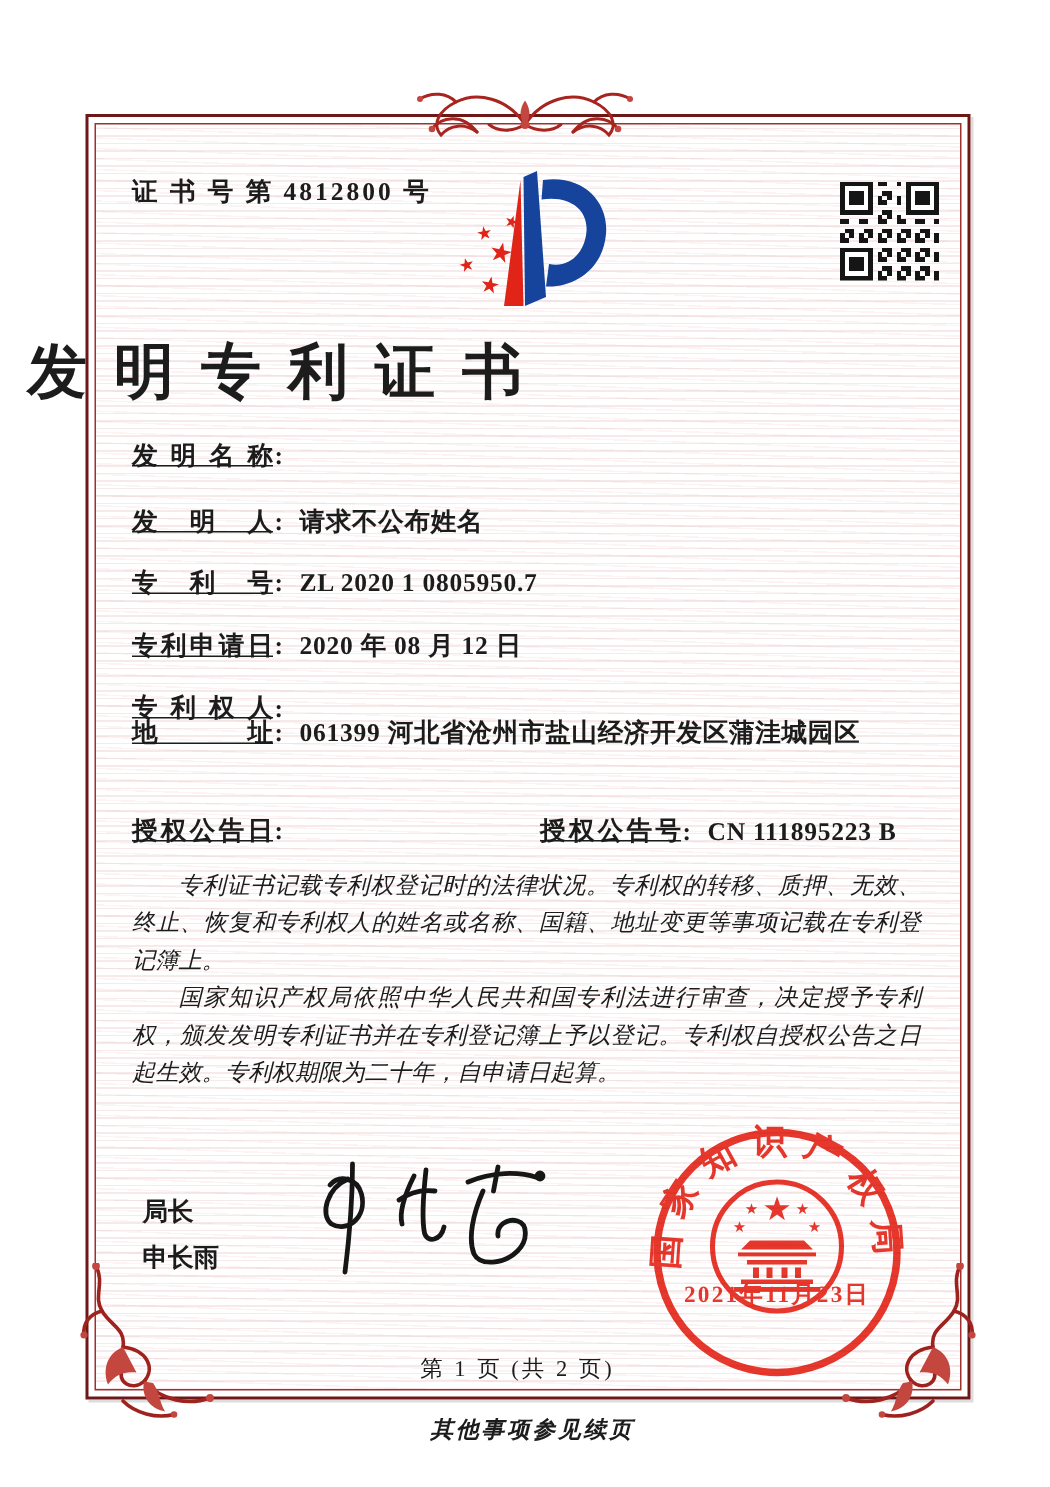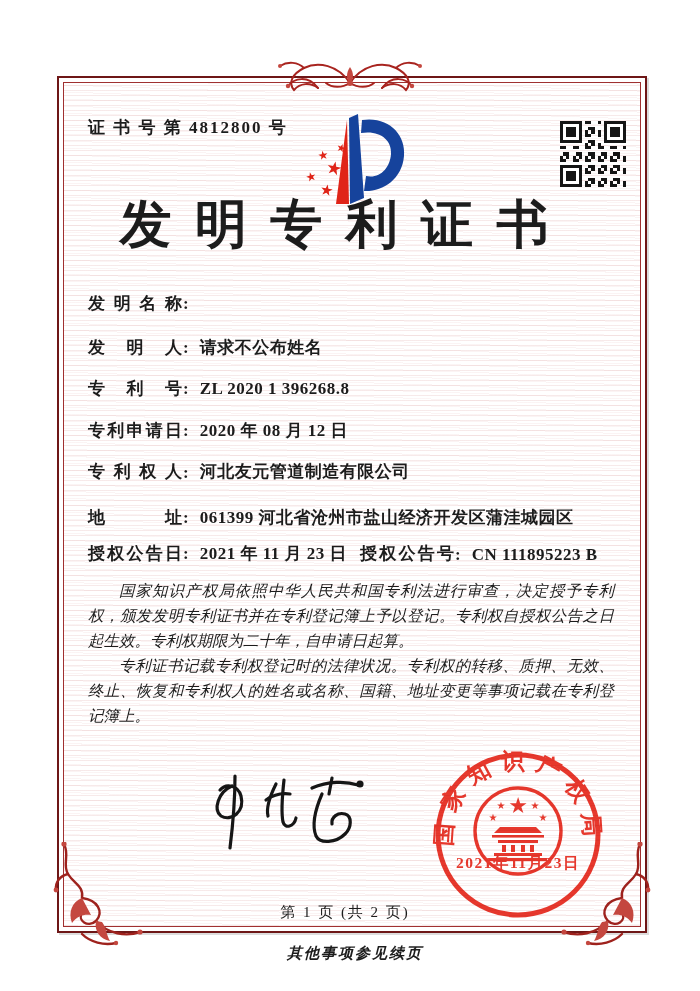--- a/index.html
+++ b/index.html
@@ -25,8 +25,8 @@
   .logo{position:absolute;left:292px;top:108px;}
   .qr{position:absolute;left:560px;top:121px;width:66px;height:66px;}
   .title{
-    position:absolute;left:0;top:190px;width:100%;text-align:center;
-    font-size:52px;font-weight:700;letter-spacing:.45em;text-indent:.45em;
+    position:absolute;left:0;top:220px;width:100%;
+    font-size:40px;font-weight:700;letter-spacing:.45em;text-indent:.45em;
   }
   
   .row{position:absolute;left:88px;width:540px;display:flex;align-items:baseline;font-size:17px;font-weight:600;}

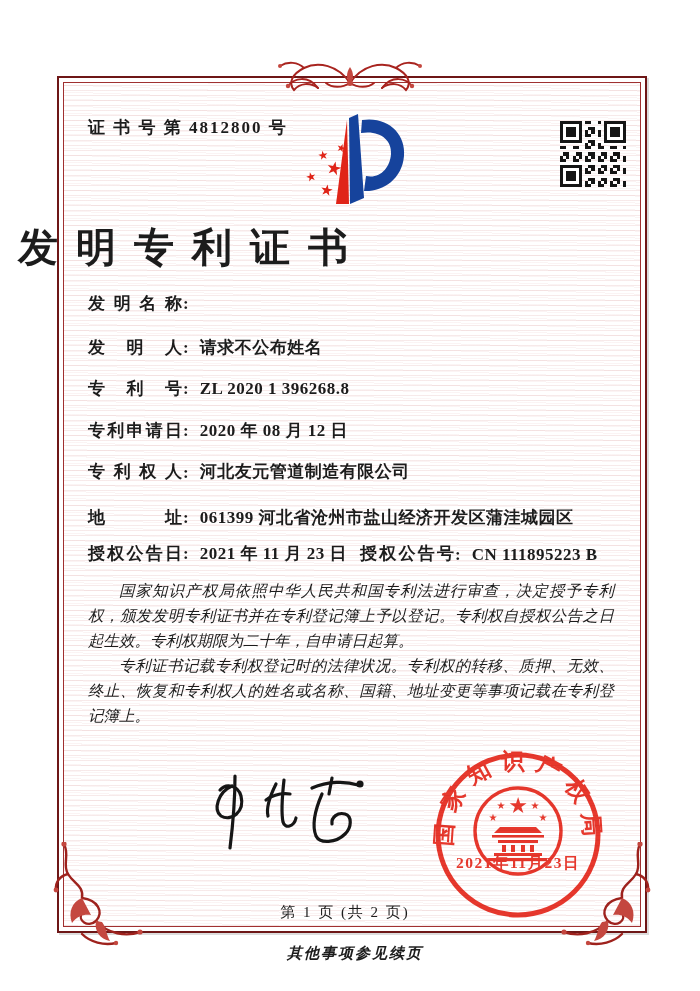--- a/index.html
+++ b/index.html
@@ -30,7 +30,7 @@
   }
   
   .row{position:absolute;left:88px;width:540px;display:flex;align-items:baseline;font-size:17px;font-weight:600;}
-  .lbl{display:inline-block;width:94px;text-align:justify;text-align-last:justify;white-space:nowrap;}
+  .lbl{display:inline-block;width:94px;text-align:justify;text-align-last:justify;white-space:nowrap;text-decoration:underline;}
   .colon{margin-left:1px;}
   .val{margin-left:11px;white-space:nowrap;letter-spacing:.5px;}
   .pair2{position:absolute;left:272px;top:0;display:flex;align-items:flex-end;}

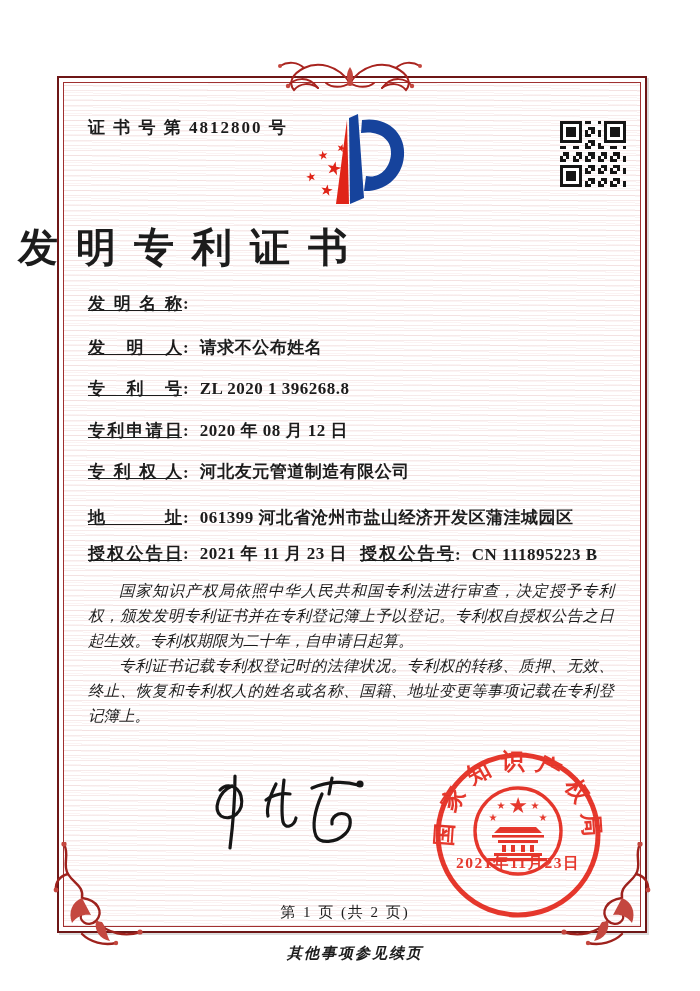--- a/index.html
+++ b/index.html
@@ -263,7 +263,7 @@
   <div class="row" style="top:377px;">
     <span class="lbl">专利号</span>
       <span class="colon">:</span>
-    <span class="val">ZL 2020 1 396268.8</span>
+    <span class="val">ZL 2020 1 0805950.7</span>
   </div>
   <div class="row" style="top:419px;">
     <span class="lbl">专利申请日</span>

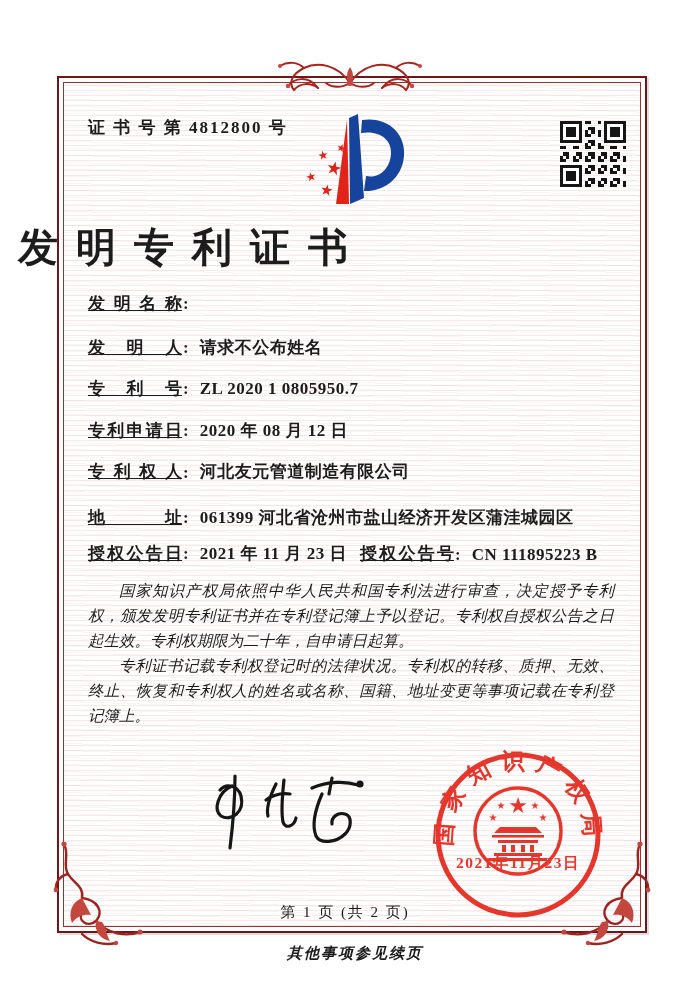--- a/index.html
+++ b/index.html
@@ -273,7 +273,6 @@
   <div class="row" style="top:460px;align-items:flex-end;">
     <span class="lbl">专利权人</span>
       <span class="colon">:</span>
-    <span class="val">河北友元管道制造有限公司</span>
   </div>
   <div class="row" style="top:506px;">
     <span class="lbl">地址</span>

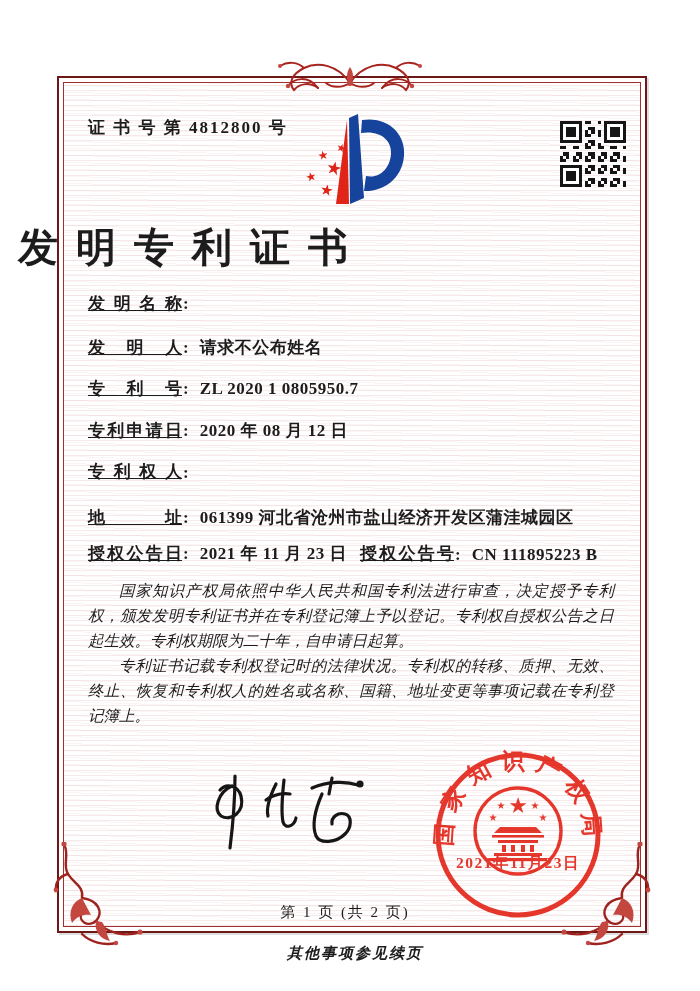--- a/index.html
+++ b/index.html
@@ -274,7 +274,7 @@
     <span class="lbl">专利权人</span>
       <span class="colon">:</span>
   </div>
-  <div class="row" style="top:506px;">
+  <div class="row" style="top:477px;">
     <span class="lbl">地址</span>
       <span class="colon">:</span>
     <span class="val">061399  河北省沧州市盐山经济开发区蒲洼城园区</span>

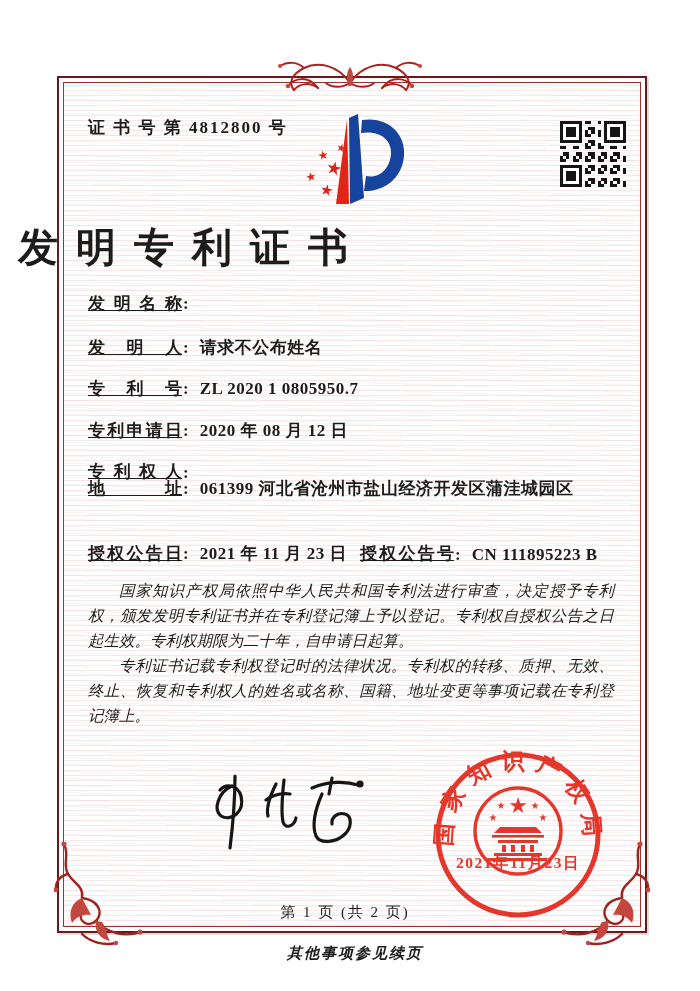--- a/index.html
+++ b/index.html
@@ -282,7 +282,6 @@
   <div class="row" style="top:542px;">
     <span class="lbl">授权公告日</span>
       <span class="colon">:</span>
-    <span class="val">2021 年 11 月 23 日</span>
     <span class="pair2">
       <span class="lbl">授权公告号</span>
         <span class="colon">:</span>

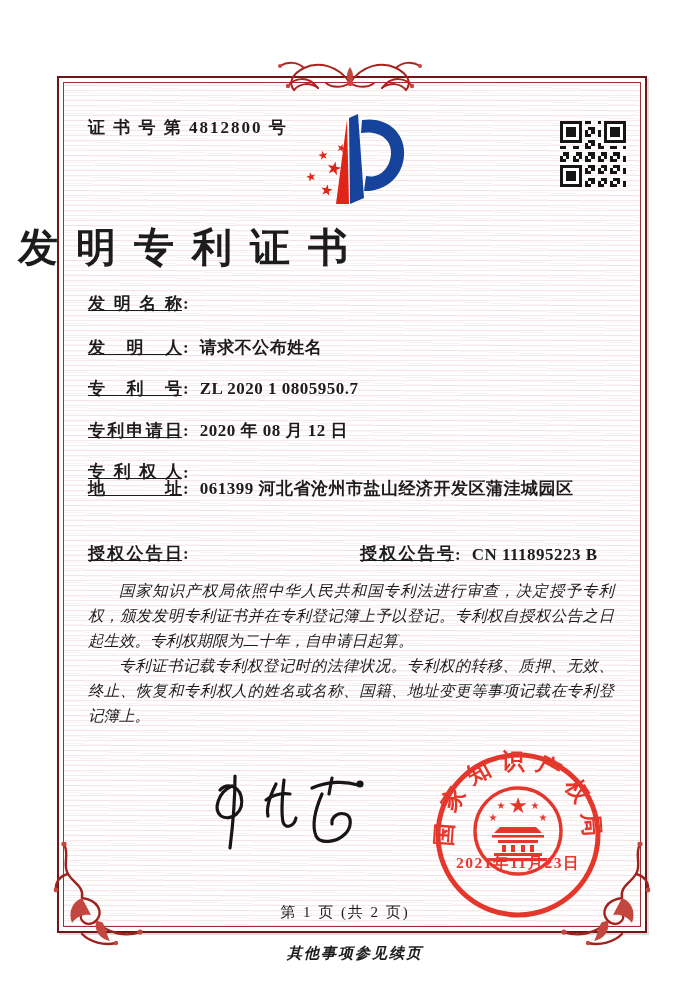--- a/index.html
+++ b/index.html
@@ -290,8 +290,8 @@
   </div>
 
   <div class="body-text">
+    <p>专利证书记载专利权登记时的法律状况。专利权的转移、质押、无效、终止、恢复和专利权人的姓名或名称、国籍、地址变更等事项记载在专利登记簿上。</p>
     <p>国家知识产权局依照中华人民共和国专利法进行审查，决定授予专利权，颁发发明专利证书并在专利登记簿上予以登记。专利权自授权公告之日起生效。专利权期限为二十年，自申请日起算。</p>
-    <p>专利证书记载专利权登记时的法律状况。专利权的转移、质押、无效、终止、恢复和专利权人的姓名或名称、国籍、地址变更等事项记载在专利登记簿上。</p>
   </div>
 
 

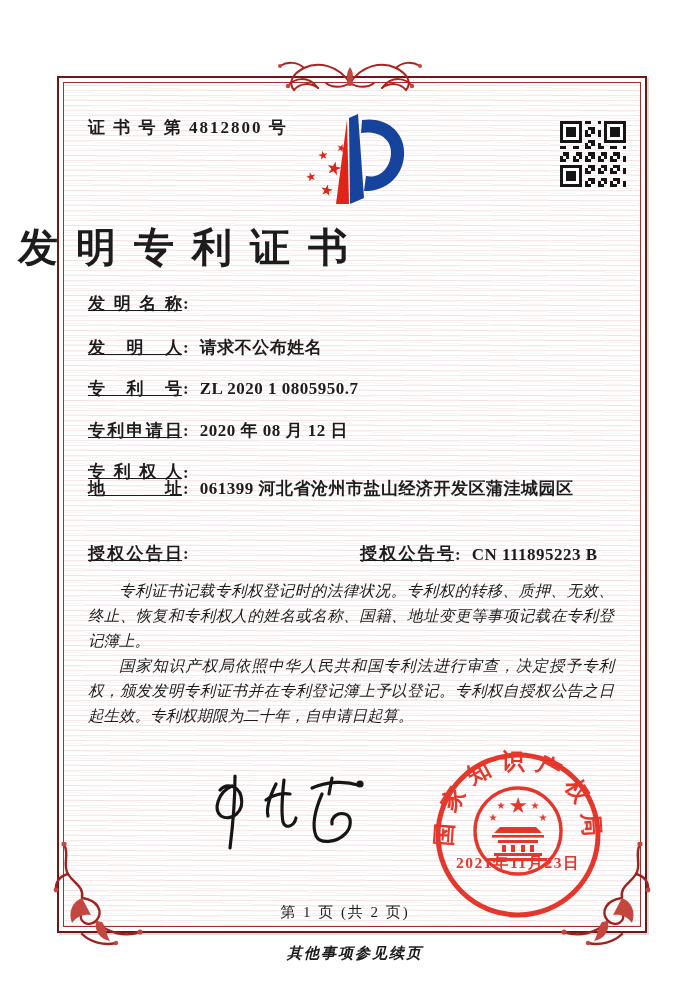--- a/index.html
+++ b/index.html
@@ -294,6 +294,10 @@
     <p>国家知识产权局依照中华人民共和国专利法进行审查，决定授予专利权，颁发发明专利证书并在专利登记簿上予以登记。专利权自授权公告之日起生效。专利权期限为二十年，自申请日起算。</p>
   </div>
 
+  <div class="signer">
+    <div>局长</div>
+    <div>申长雨</div>
+  </div>
 
   <svg class="signature" width="180" height="90" viewBox="0 0 180 90">
     <g stroke="#161616" stroke-width="3.2" fill="none" stroke-linecap="round">

